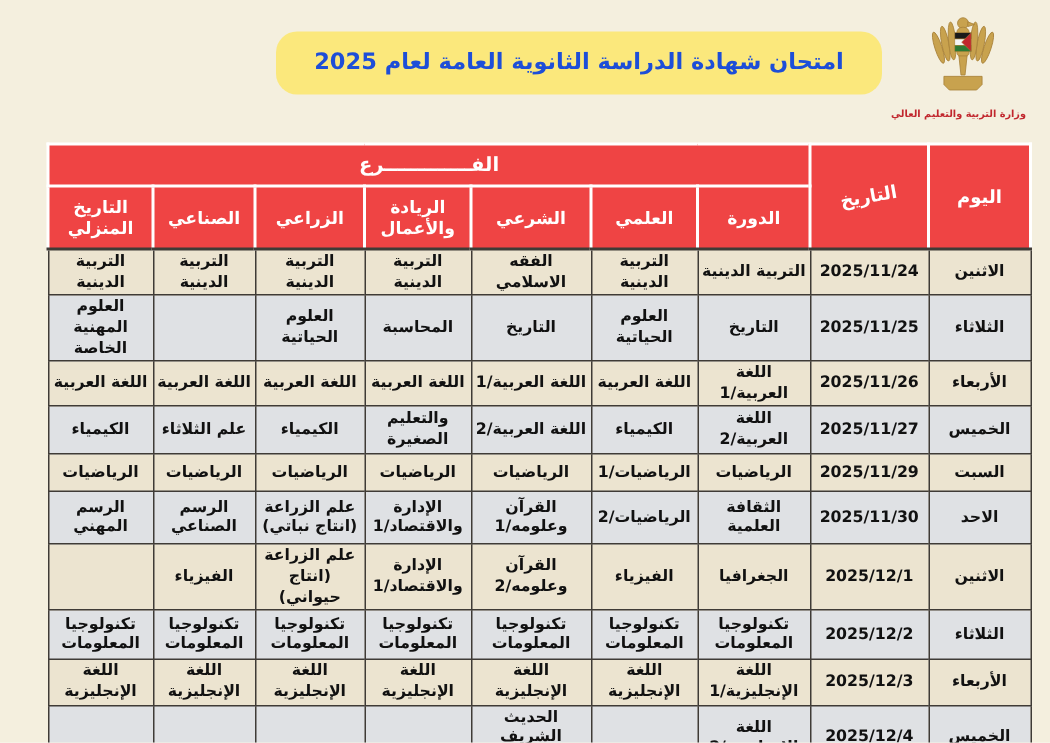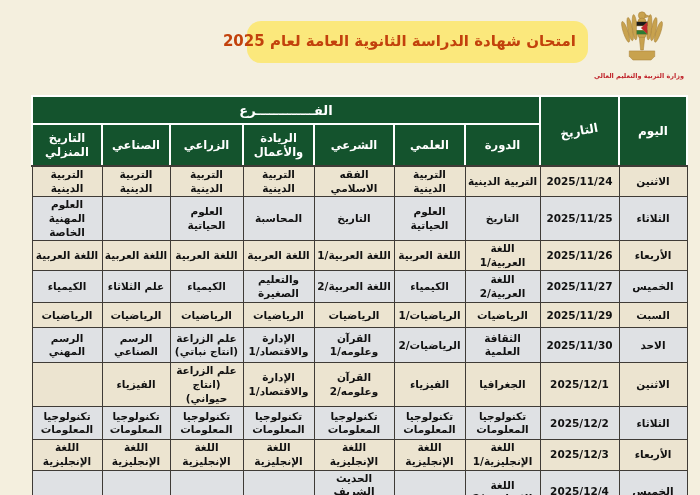--- a/index.html
+++ b/index.html
@@ -12,9 +12,9 @@
   .emblem-svg{width:56px;height:60px;display:block;margin:0 auto;}
   .ministry-name{font-size:6.5px;font-weight:bold;color:#c1262d;margin-top:2px;letter-spacing:0;}
   .title-box{
-    position:absolute;top:21px;right:112px;width:341px;box-sizing:border-box;
+    position:absolute;top:21px;right:112px;width:404px;box-sizing:border-box;
     background:#fbe87c;border-radius:14px;padding:8px 12px 10px;
-    text-align:center;font-weight:bold;color:#c2410c;
+    text-align:center;font-weight:bold;color:#1d4ed8;
   }
   .title-line{font-size:15px;line-height:1.6;white-space:nowrap;}
   

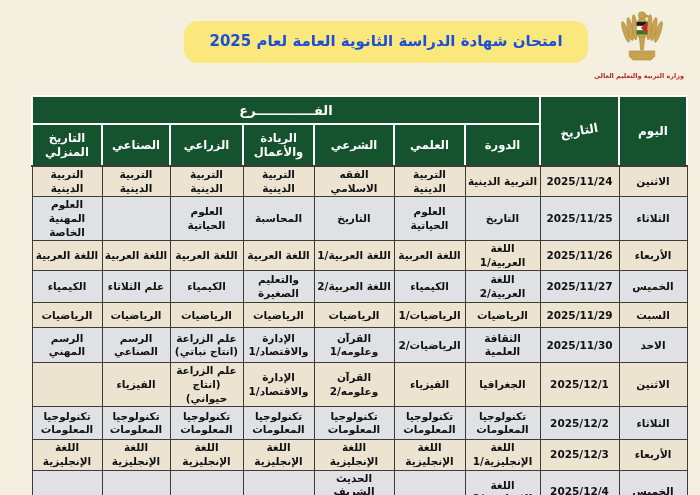--- a/index.html
+++ b/index.html
@@ -22,7 +22,7 @@
     position:absolute;top:95px;right:12px;border-collapse:collapse;table-layout:fixed;
   }
   .schedule thead th{
-    background:#14532d;color:#ffffff;border:2px solid #ffffff;
+    background:#ef4444;color:#ffffff;border:2px solid #ffffff;
     font-weight:bold;padding:0 2px;
   }
   .group-th{font-size:13px;height:26px;letter-spacing:1px;}

